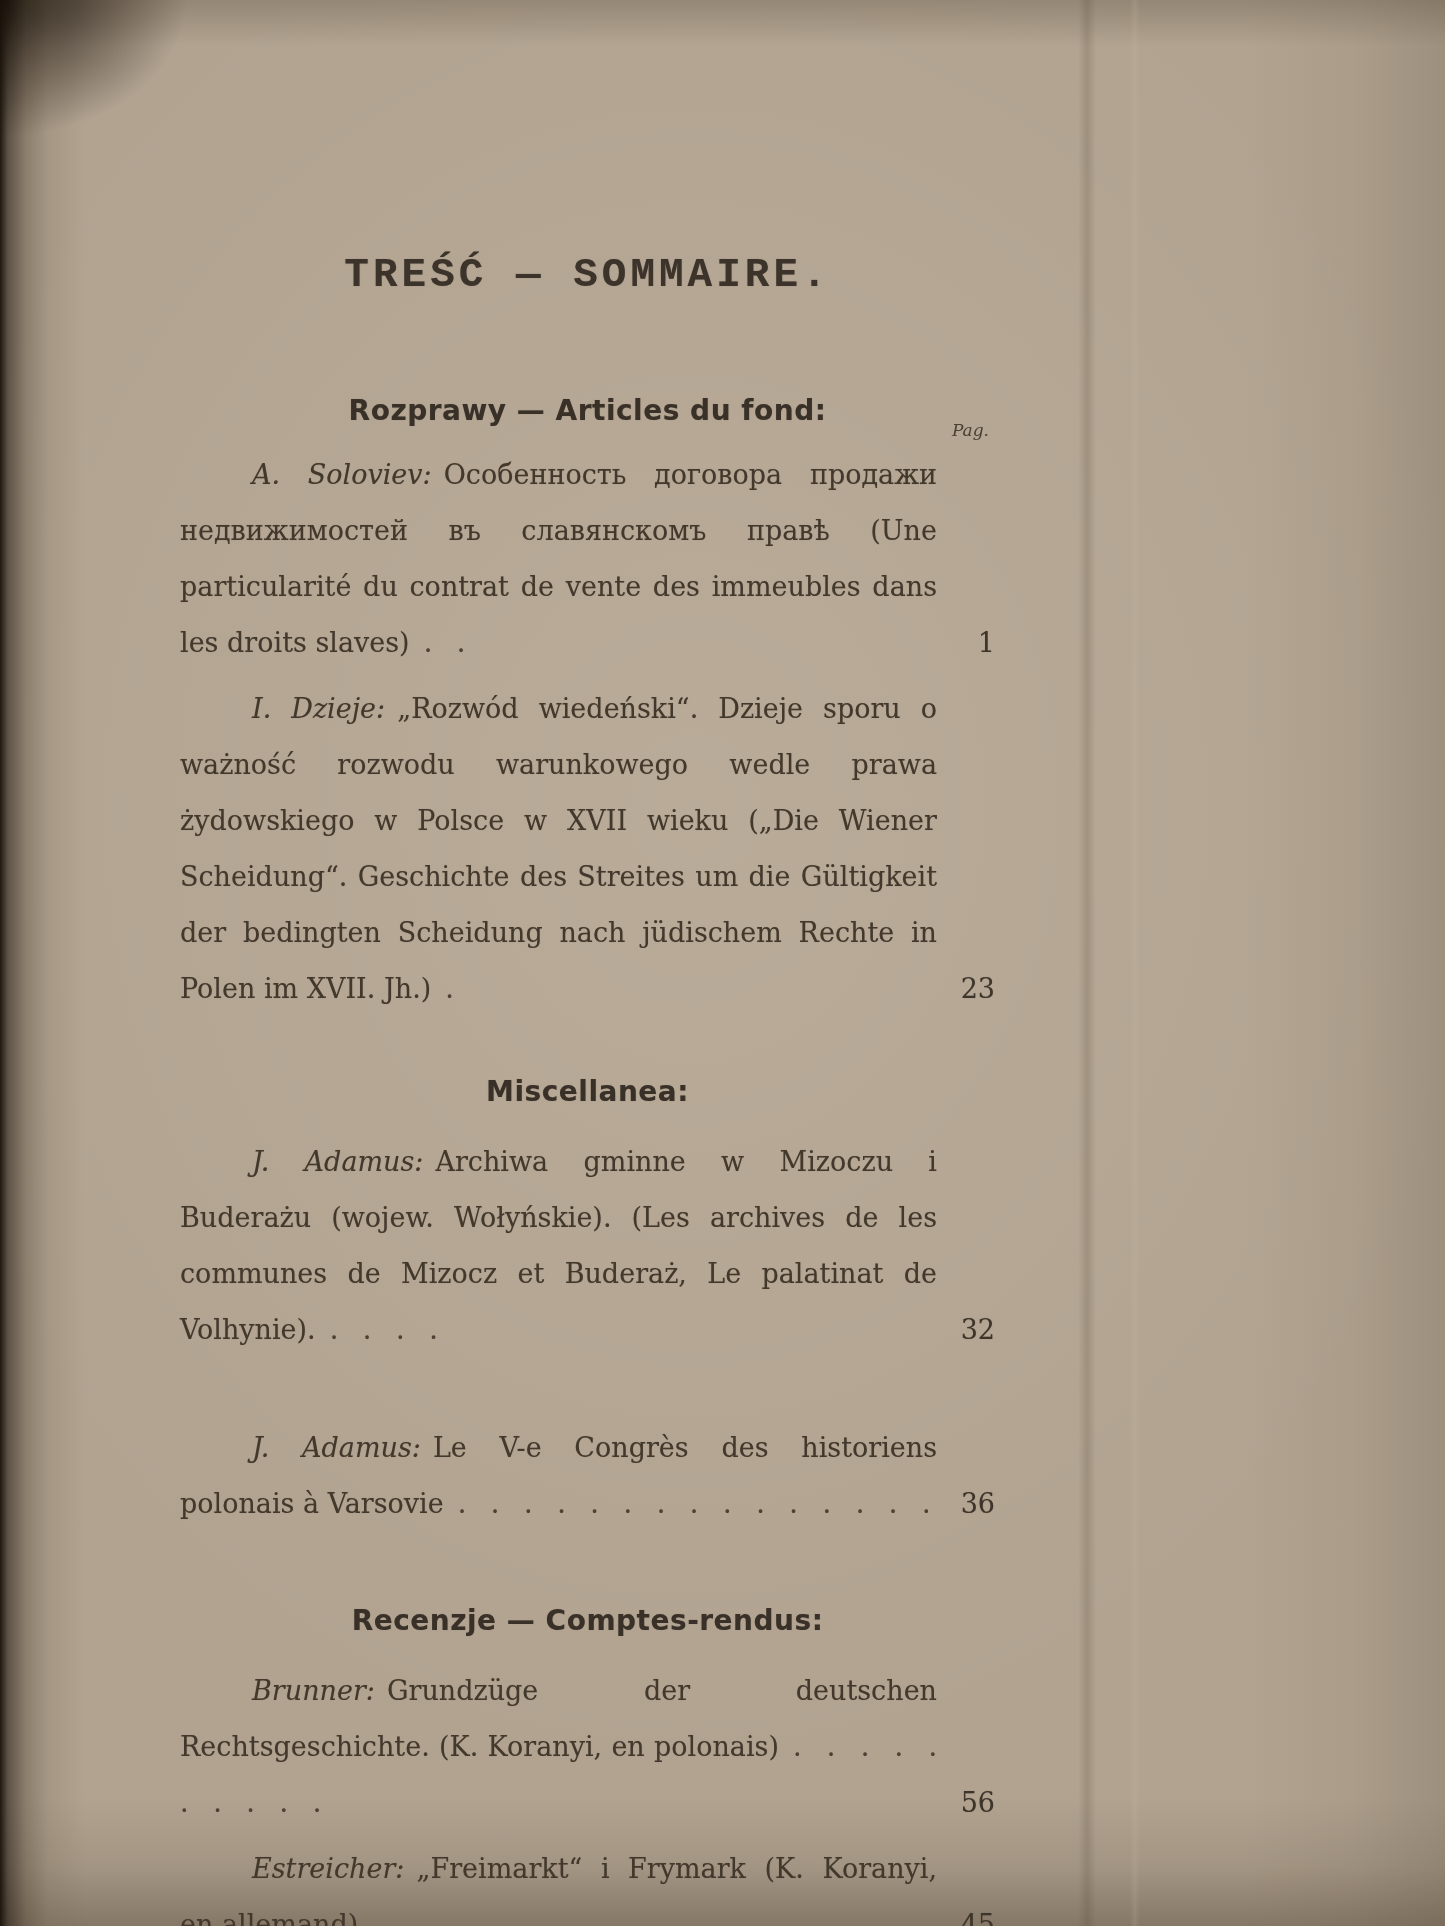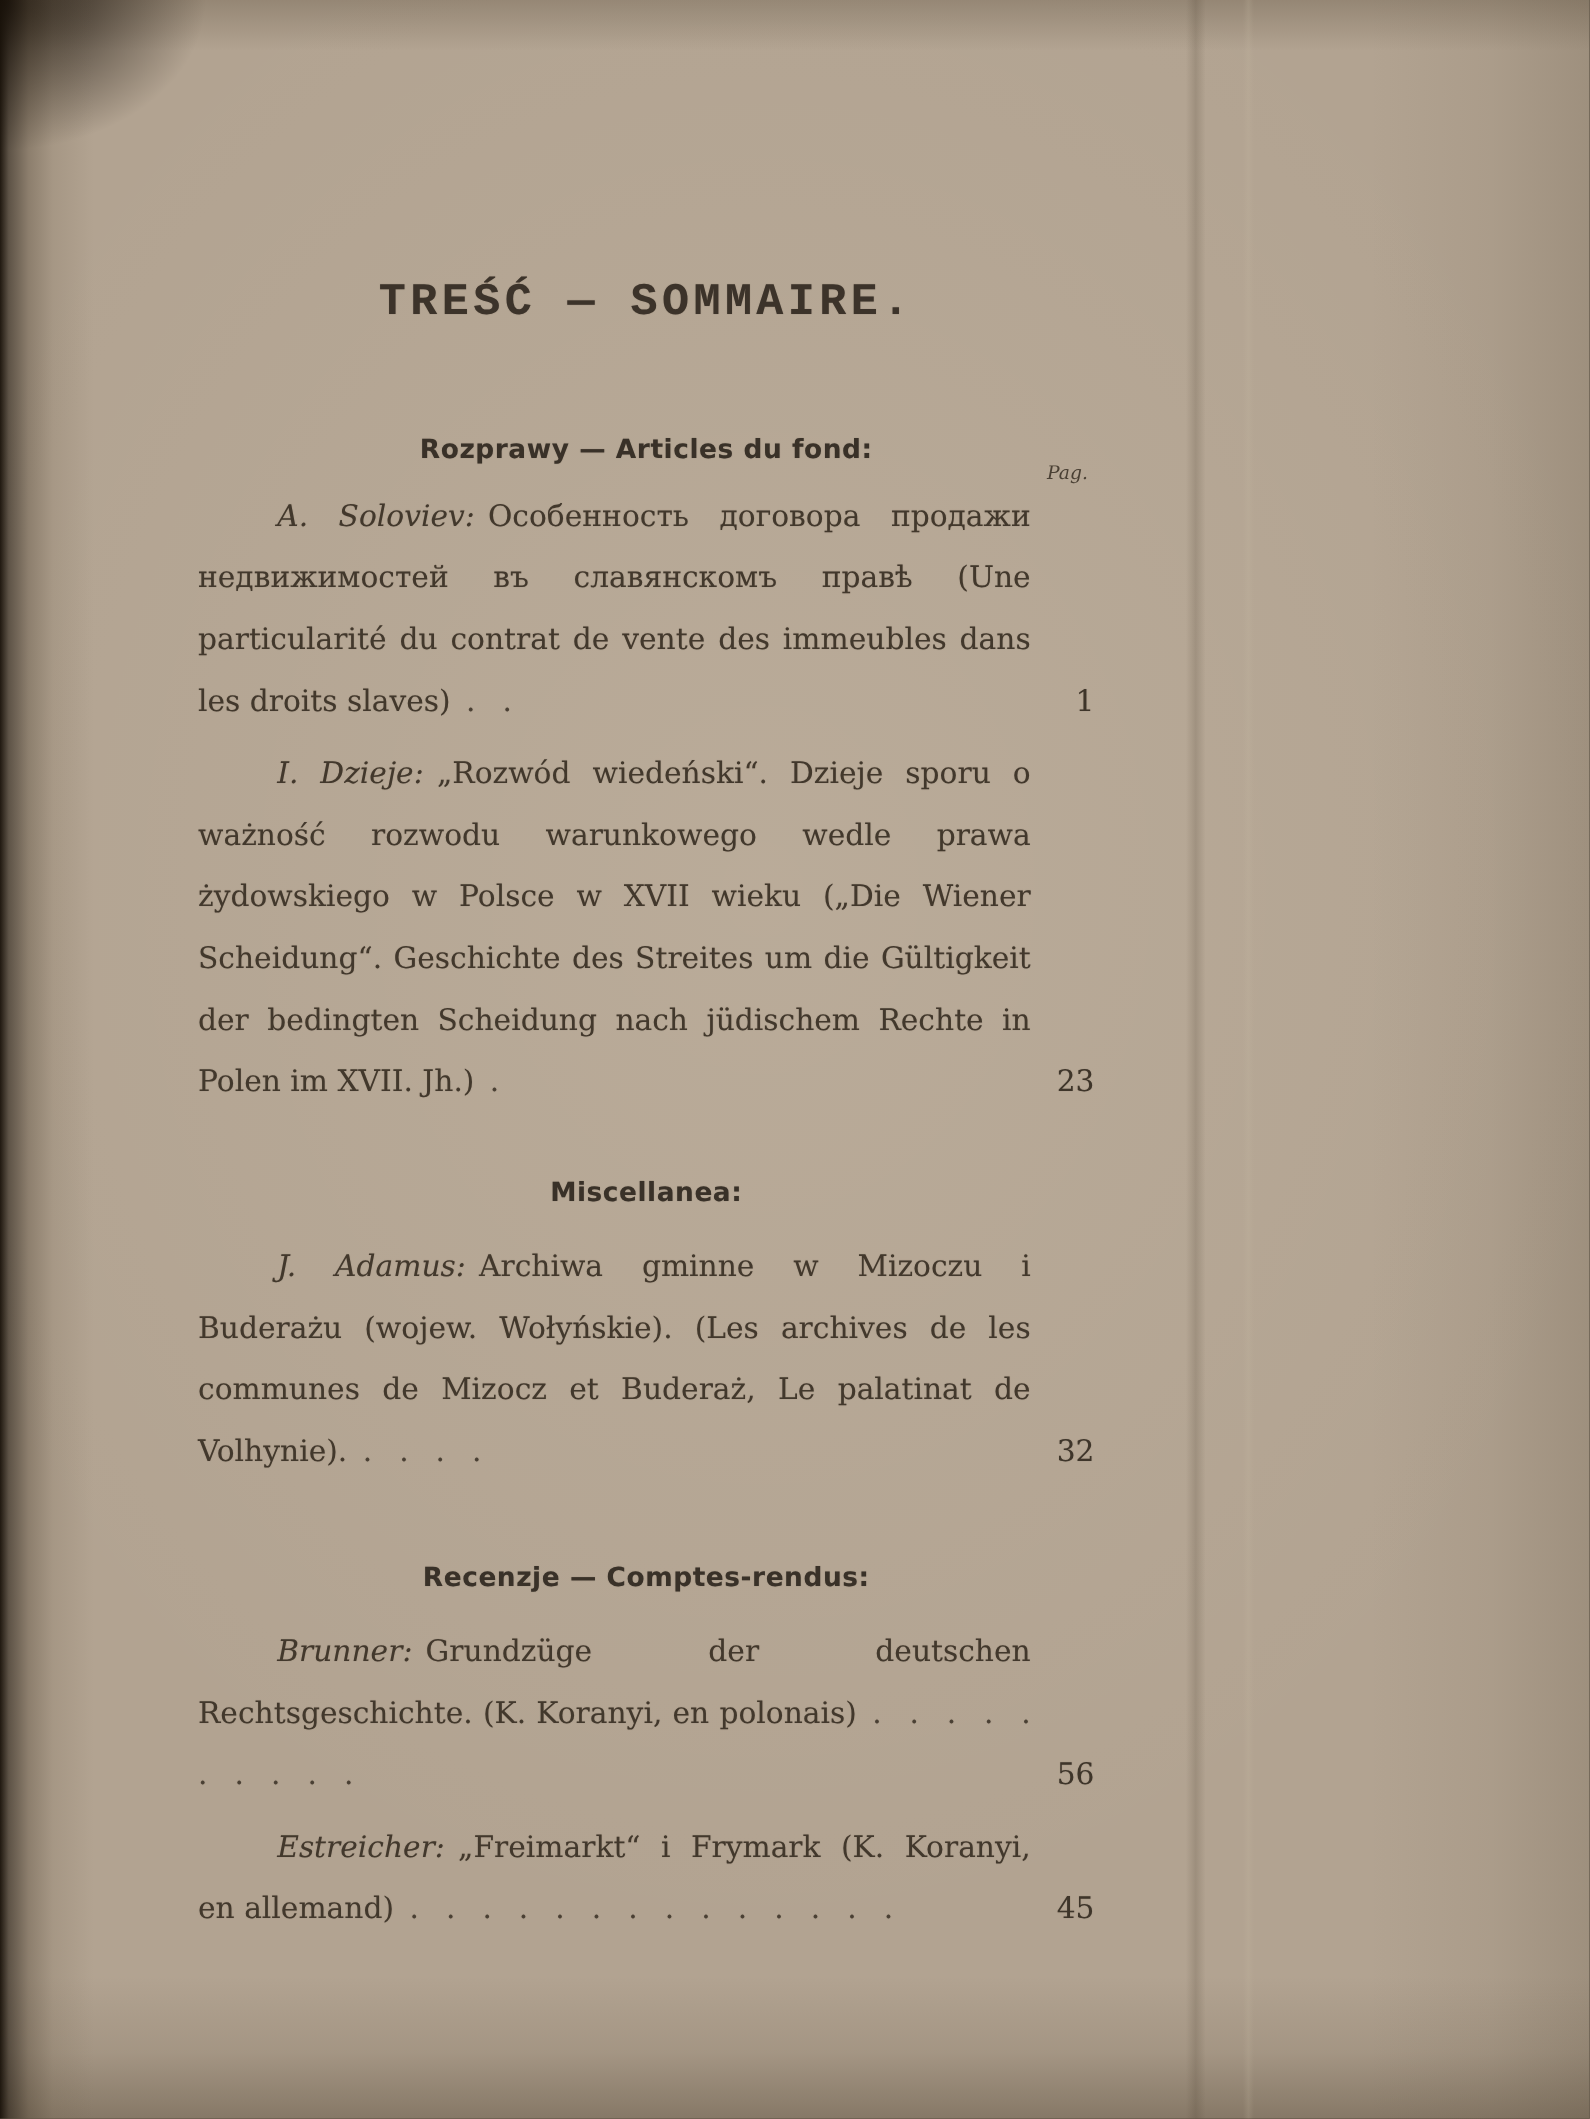--- a/index.html
+++ b/index.html
@@ -80,7 +80,7 @@
     text-align: center;
     font-family: "DejaVu Sans", sans-serif;
     font-weight: bold;
-    font-size: 24px;
+    font-size: 28px;
     letter-spacing: 0.5px;
     color: #393128;
     text-shadow: 0 0 1px rgba(55,45,35,0.30);

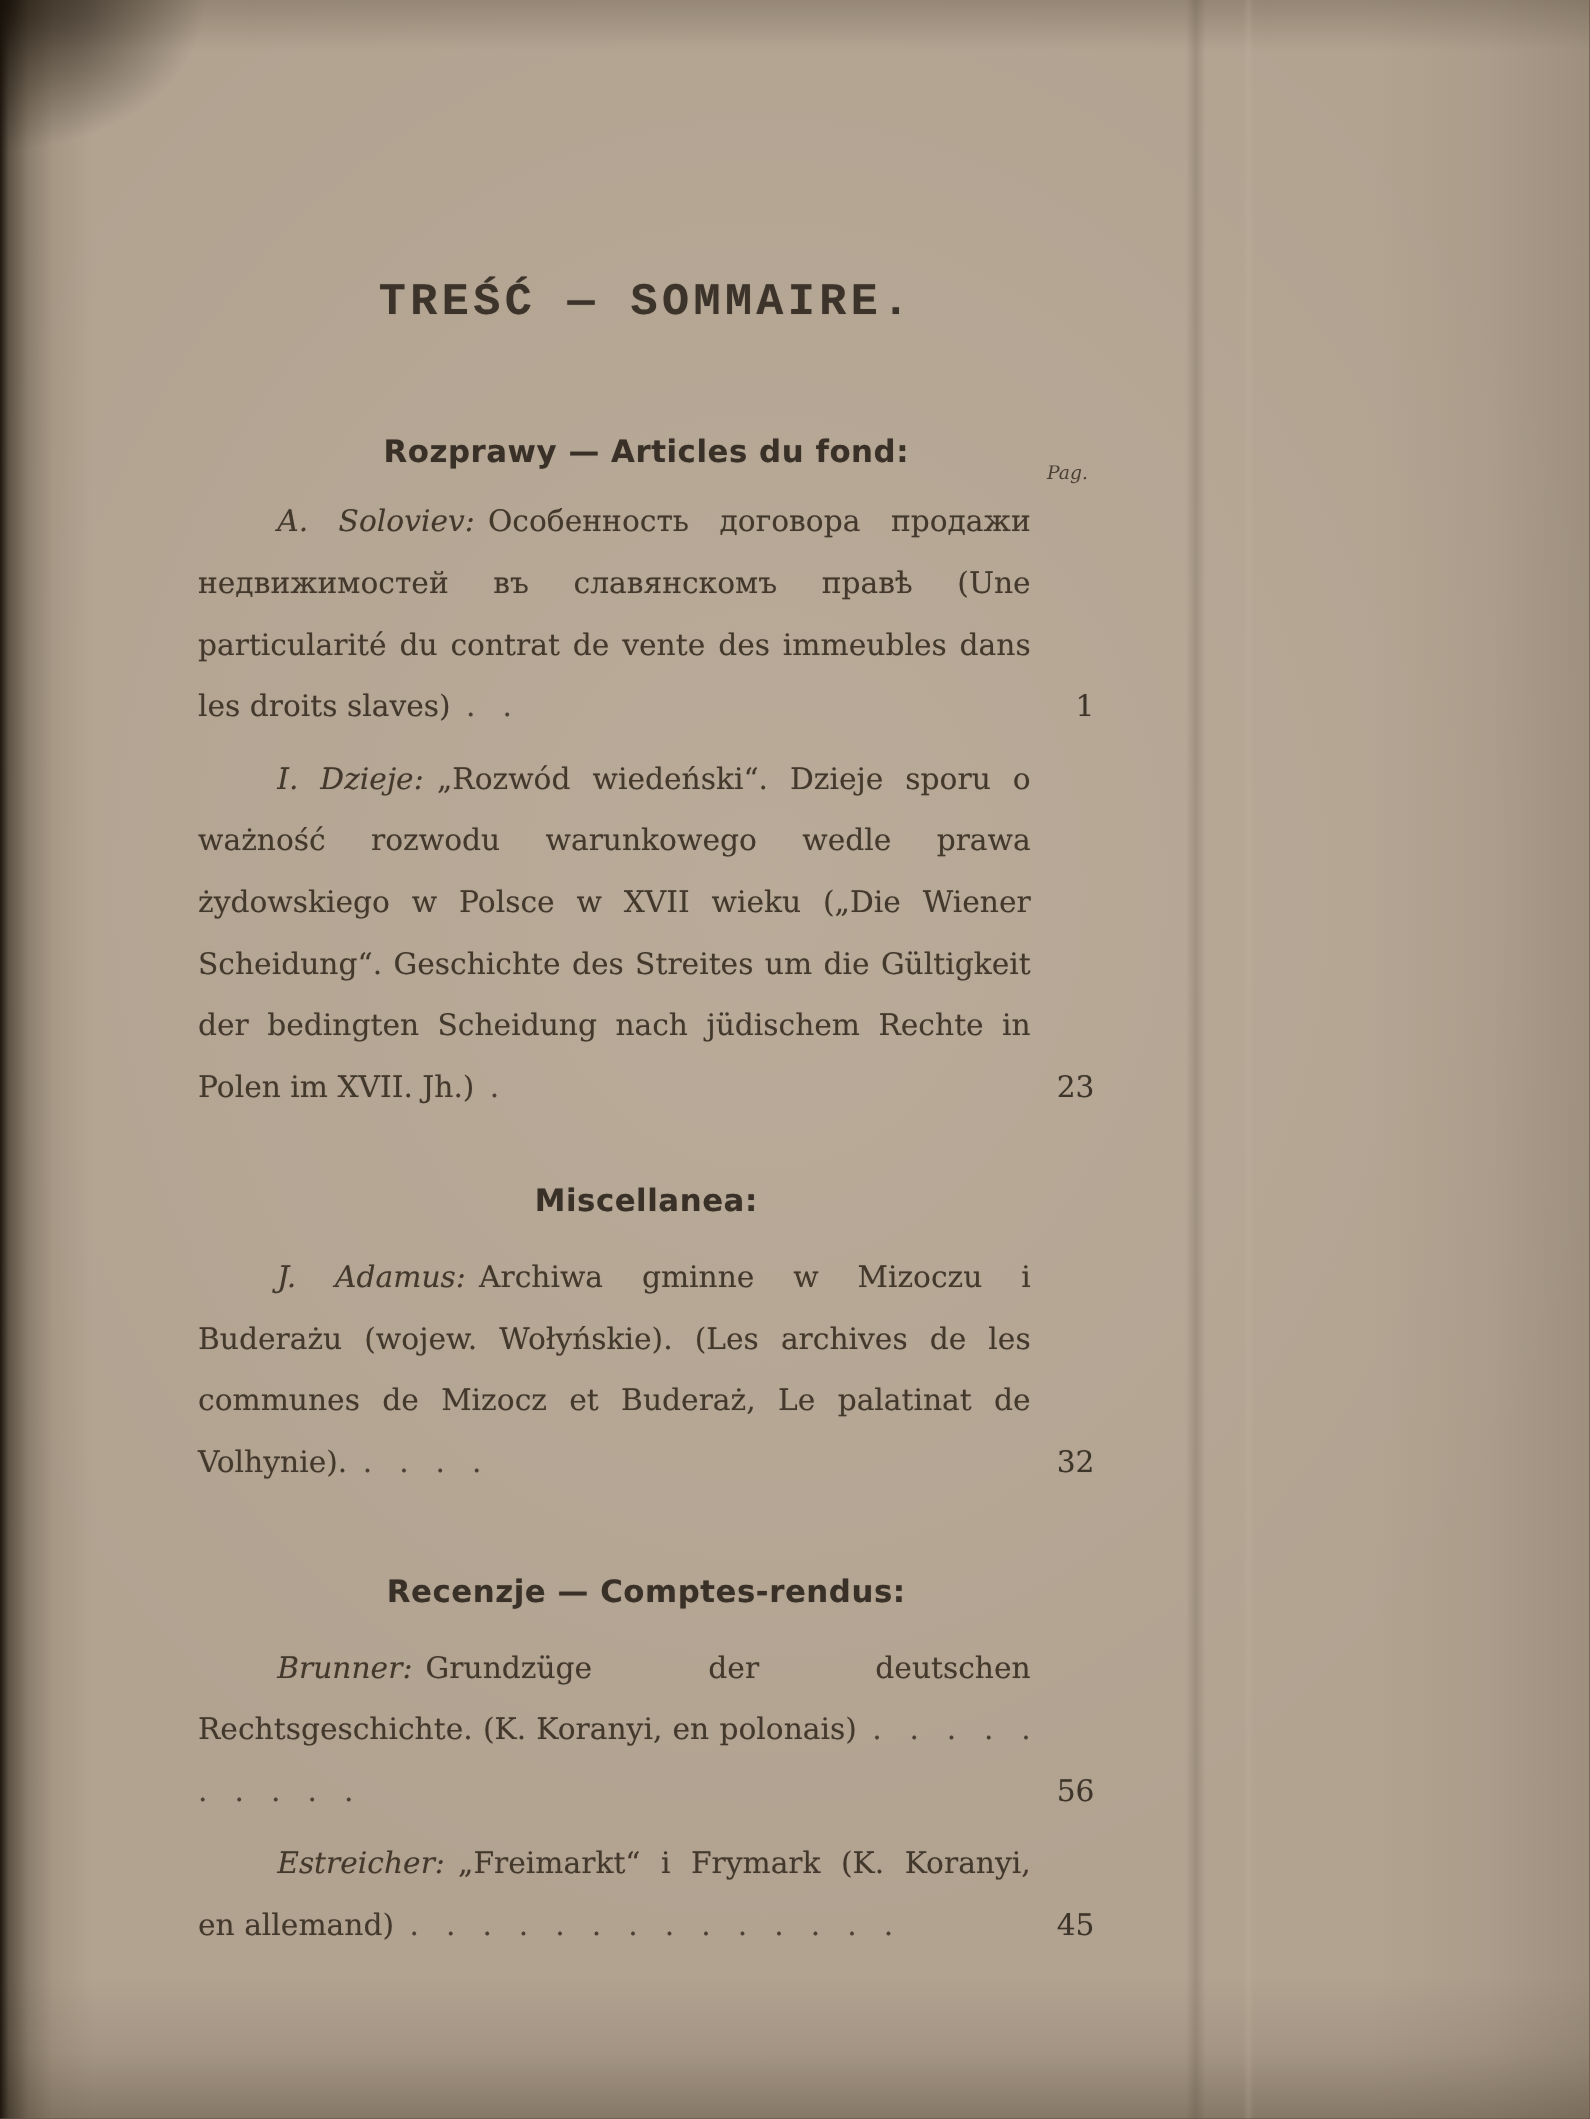--- a/index.html
+++ b/index.html
@@ -180,6 +180,14 @@
     </div>
 
     <div class="section sec-referat">
+      <div class="entries">
+
+        <div class="entry">
+          <span class="author">J. Adamus:</span><span class="etext">Le V-e Congrès des historiens polonais à Varsovie</span><span class="leader">. . . . . . . . . . . . . . .</span>
+          <span class="pageno">36</span>
+        </div>
+
+      </div>
     </div>
 
     <div class="section sec-recenzje">

